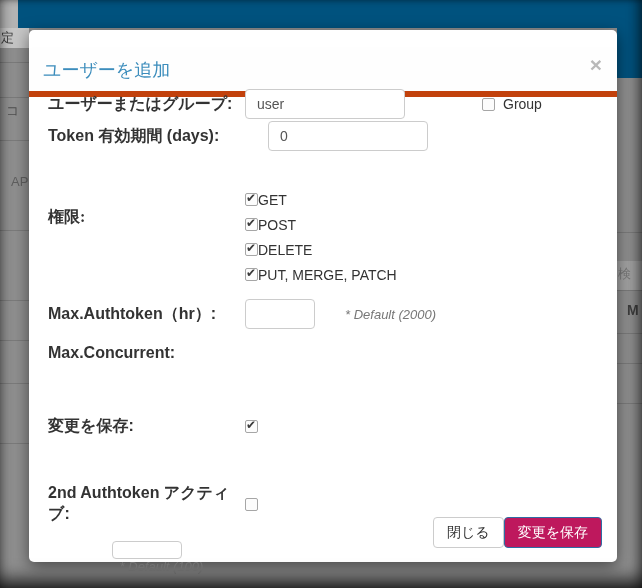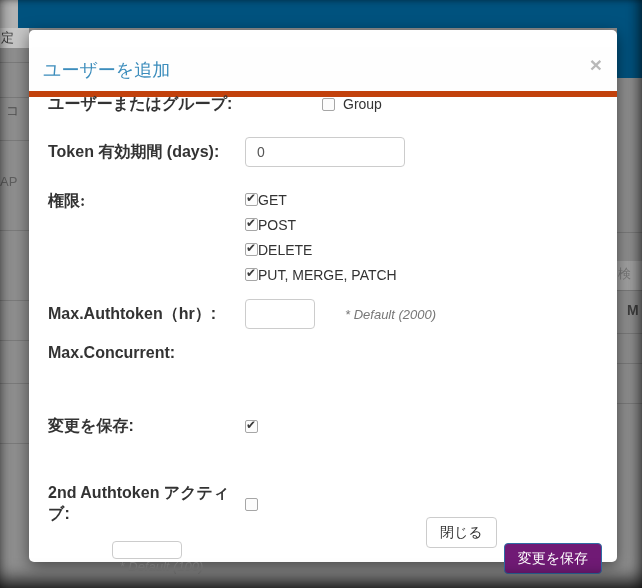--- a/index.html
+++ b/index.html
@@ -123,6 +123,7 @@
 
     <div class="row" style="top:58px;height:32px;">
       <div class="lbl">ユーザーまたはグループ:</div>
+      <input class="ti" type="text" value="user" style="">
       <div class="chk-label grp">
         <span class="cb"></span>
         <span>Group</span>

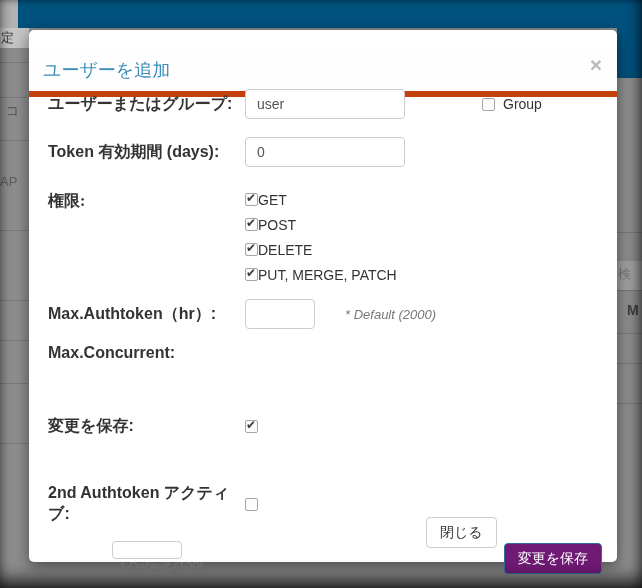--- a/index.html
+++ b/index.html
@@ -130,7 +130,7 @@
       </div>
     </div>
 
-    <div class="row" style="top:106px;height:32px;">
+    <div class="row" style="top:90px;height:32px;gap:23px;">
       <div class="lbl">Token 有効期間 (days):</div>
       <input class="ti" type="text" value="0" style="">
     </div>

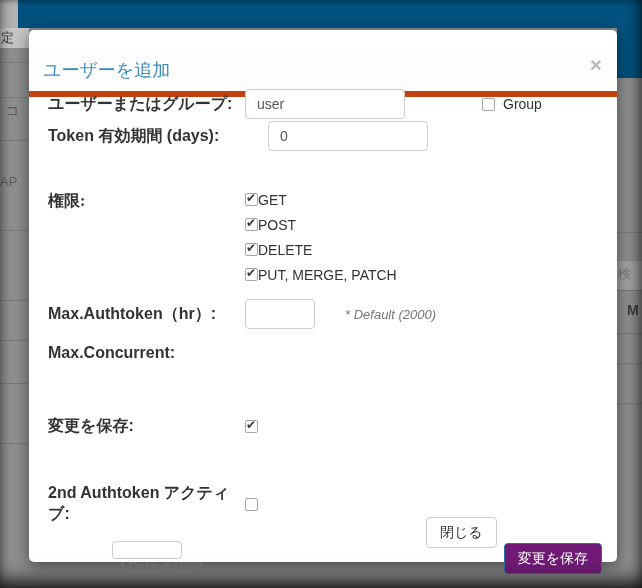--- a/index.html
+++ b/index.html
@@ -19,7 +19,7 @@
   .bd-frag{color:#4f4f4f;font-size:13px;line-height:1;white-space:nowrap;}
   .frag-sadame{left:1px;top:31px;color:#3c3c3c;}
   .frag-ko{left:6px;top:104px;}
-  .frag-ap{left:0;top:175px;color:#5f5f5f;}
+  .frag-ap{left:11px;top:175px;color:#5f5f5f;}
   .bd-line{background:#7b7b7b;height:1px;}
   .lineL{left:0;width:29px;}
   .lineR{left:617px;width:25px;}

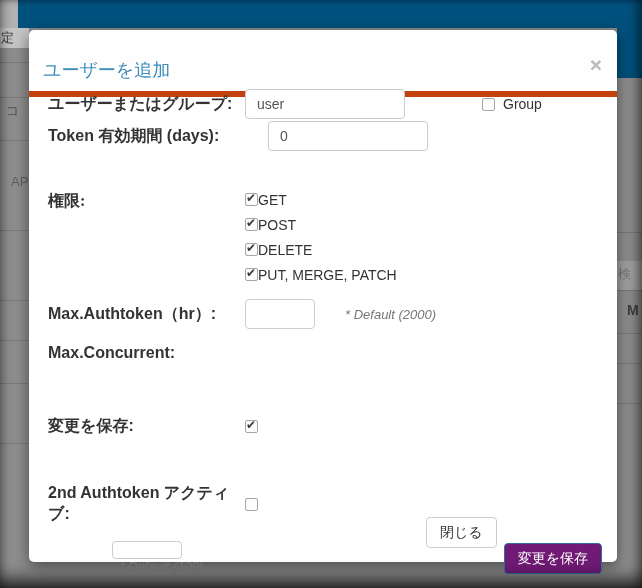--- a/index.html
+++ b/index.html
@@ -63,7 +63,7 @@
     content:"\2714";position:absolute;left:0px;top:-3px;
     font-size:12px;color:#3a3a3a;
   }
-  .perm-label{position:absolute;left:19px;top:161px;font-family:Liberation Serif, serif;}
+  .perm-label{position:absolute;left:19px;top:177px;font-family:Liberation Serif, serif;}
   .perm-list{position:absolute;left:216px;top:157px;}
   .perm-item{height:25px;display:flex;align-items:center;gap:0;font-size:14px;color:#333;}
   .note{margin-left:30px;font-style:italic;color:#777;font-size:13px;}

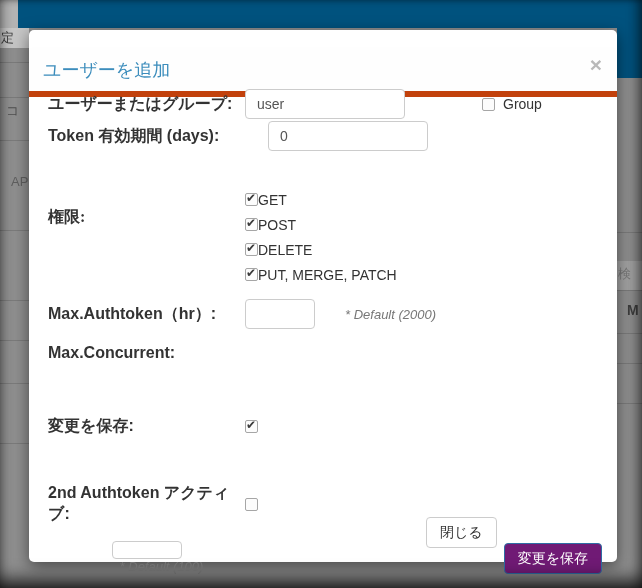--- a/index.html
+++ b/index.html
@@ -67,7 +67,7 @@
   .perm-list{position:absolute;left:216px;top:157px;}
   .perm-item{height:25px;display:flex;align-items:center;gap:0;font-size:14px;color:#333;}
   .note{margin-left:30px;font-style:italic;color:#777;font-size:13px;}
-  .modal-footer{position:absolute;right:15px;top:487px;display:flex;gap:7px;}
+  .modal-footer{position:absolute;right:15px;top:487px;display:flex;}
   .btn{
     height:31px;padding:0 13px;border-radius:4px;font-size:14px;
     font-family:inherit;cursor:pointer;display:flex;align-items:center;

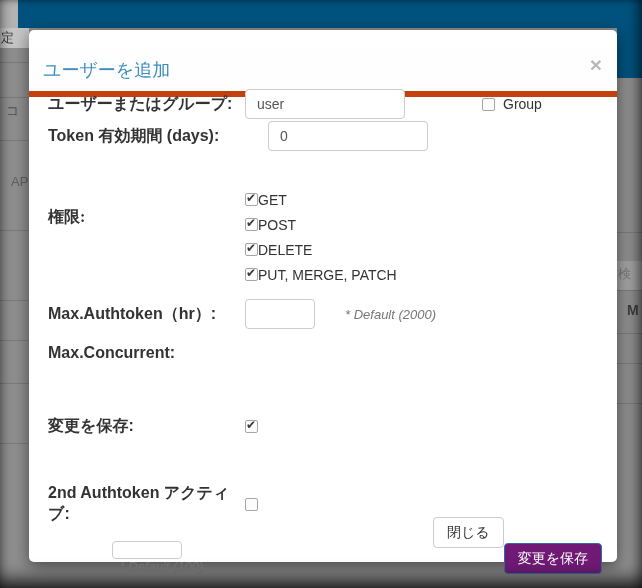--- a/index.html
+++ b/index.html
@@ -73,7 +73,7 @@
     font-family:inherit;cursor:pointer;display:flex;align-items:center;
   }
   .btn-default{background:#fff;border:1px solid #ccc;color:#333;}
-  .btn-primary{background:#701a75;border:1px solid #2e6da4;color:#fff;margin-top:26px;}
+  .btn-primary{background:#be185d;border:1px solid #2e6da4;color:#fff;}
 
   
   .vig{

